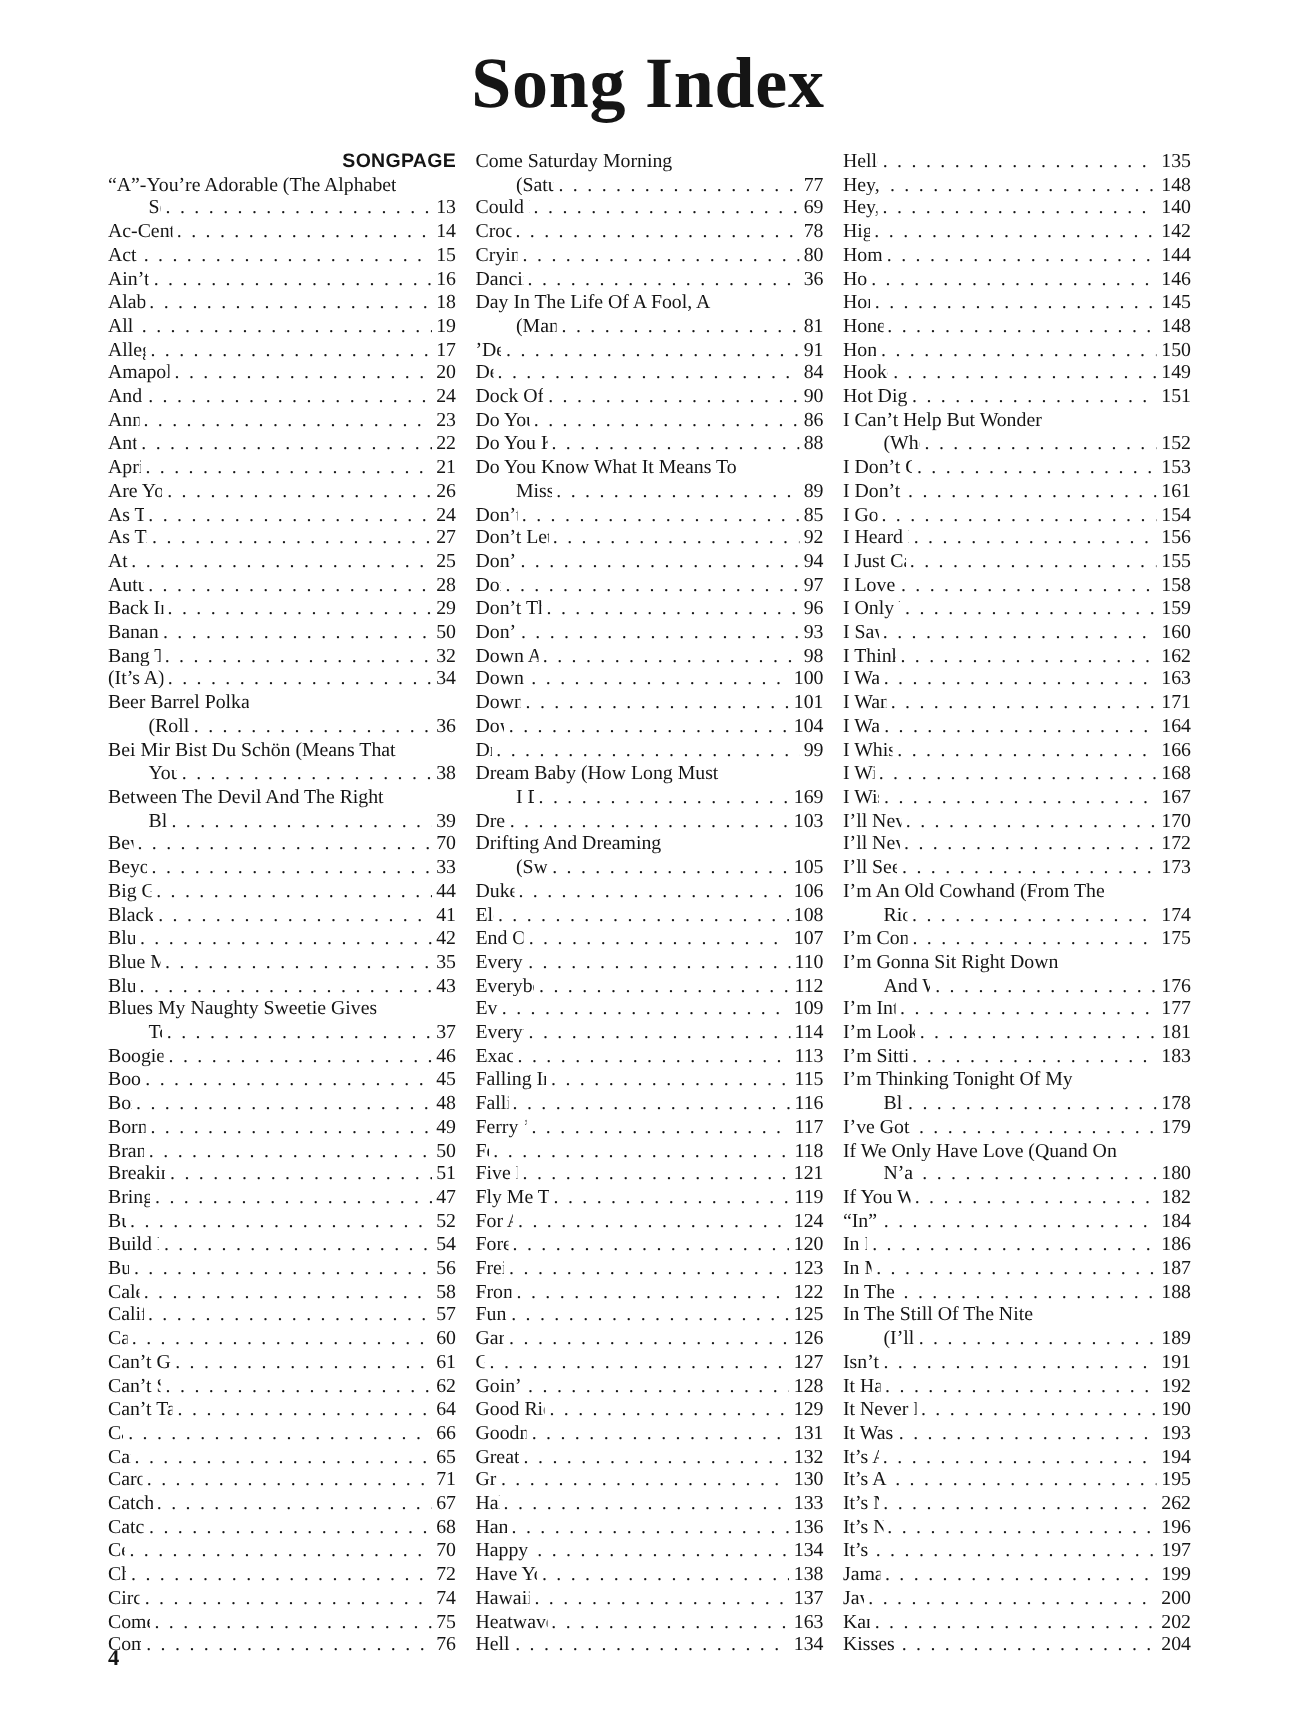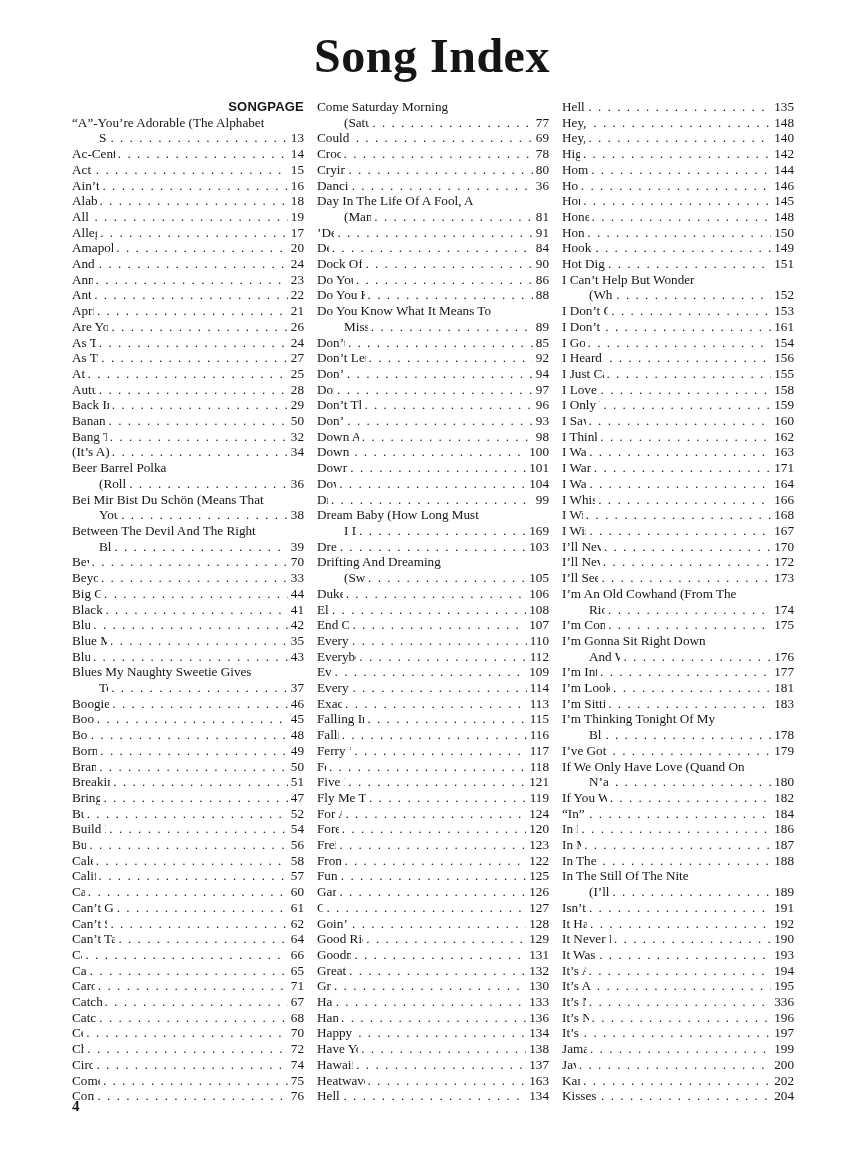--- a/index.html
+++ b/index.html
@@ -979,7 +979,7 @@
           <div class="entry-line">
             <span class="song-title">It’s Not Unusual</span>
             <span class="dots">. . . . . . . . . . . . . . . . . . . . . . . . . . . . . . . . . . . . . . . . . . . . . . . . . . . . . . . . . . . . . . . . . . . . . .</span>
-            <span class="pg">336</span>
+            <span class="pg">262</span>
           </div>
           <div class="entry-line">
             <span class="song-title">It’s Now Or Never</span>

